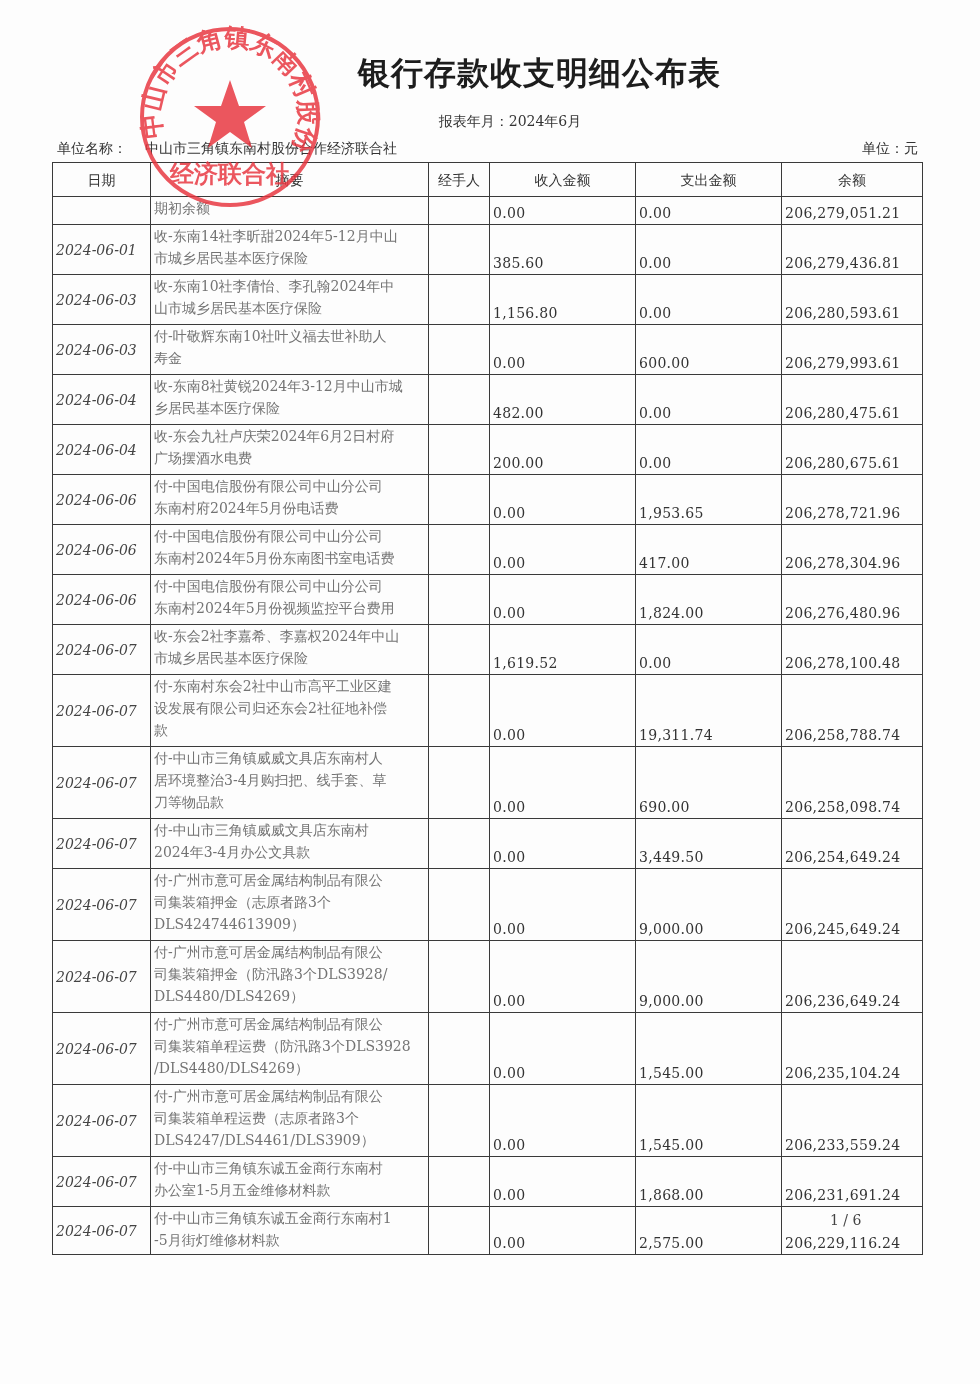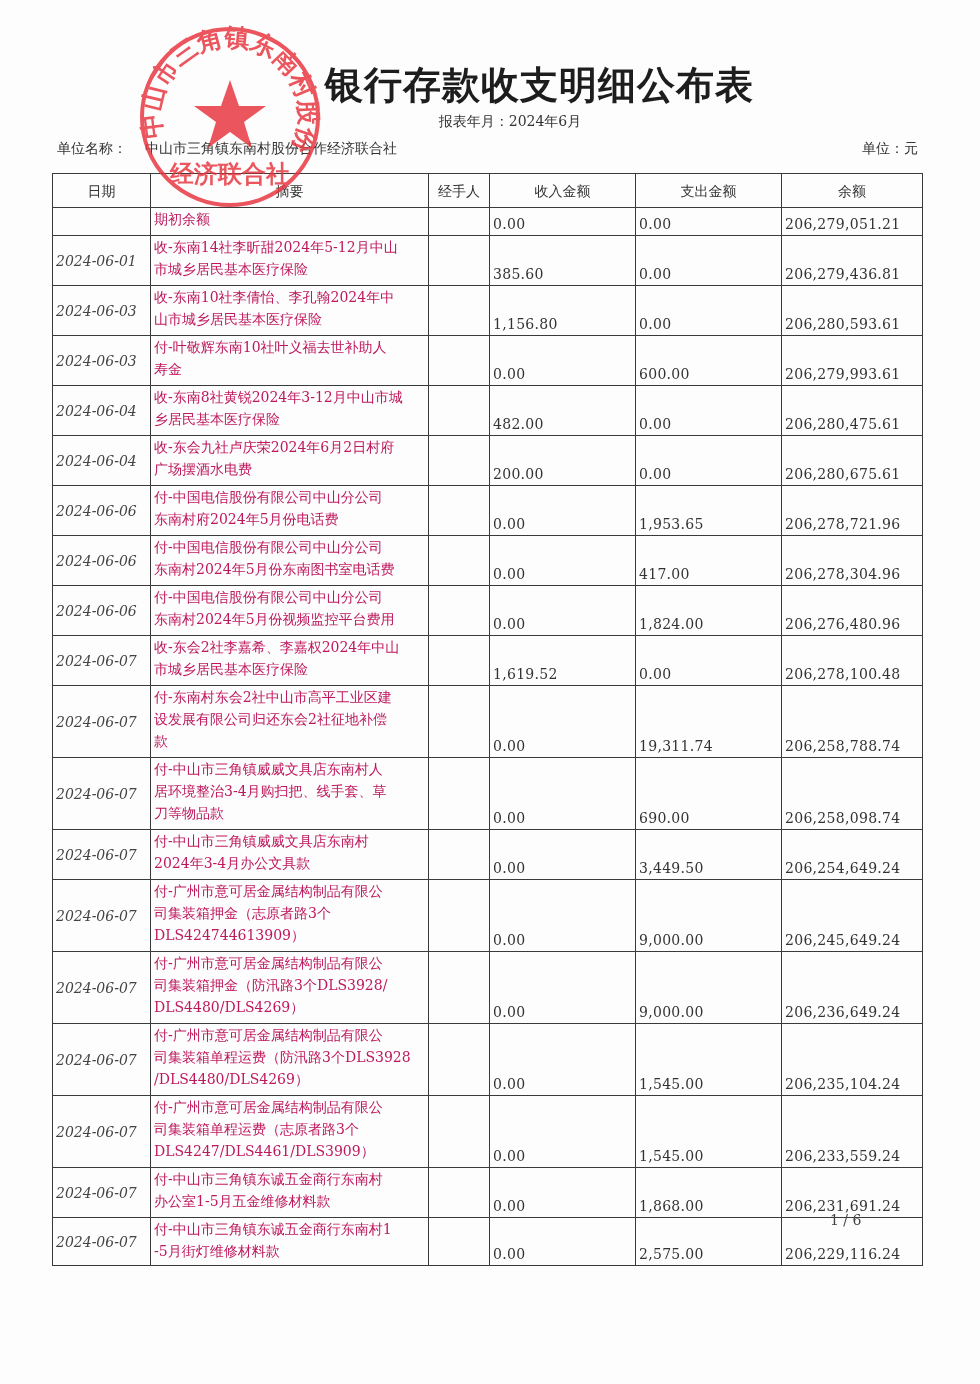--- a/index.html
+++ b/index.html
@@ -8,8 +8,8 @@
     font-family: "DejaVu Serif", "Liberation Serif", serif; color: #2a2a2a; overflow: hidden;
   }
   .title {
-    position: absolute; left: 0; width: 980px; top: 60px; text-align: center;
-    font-family: "DejaVu Sans", sans-serif; font-size: 38px; font-weight: bold;
+    position: absolute; left: 0; width: 980px; top: 52px; text-align: center;
+    font-family: "DejaVu Sans", sans-serif; font-size: 32px; font-weight: bold;
     letter-spacing: 1px; color: #1d1d1d; padding-left: 99px; box-sizing: border-box;
   }
   .report-month {

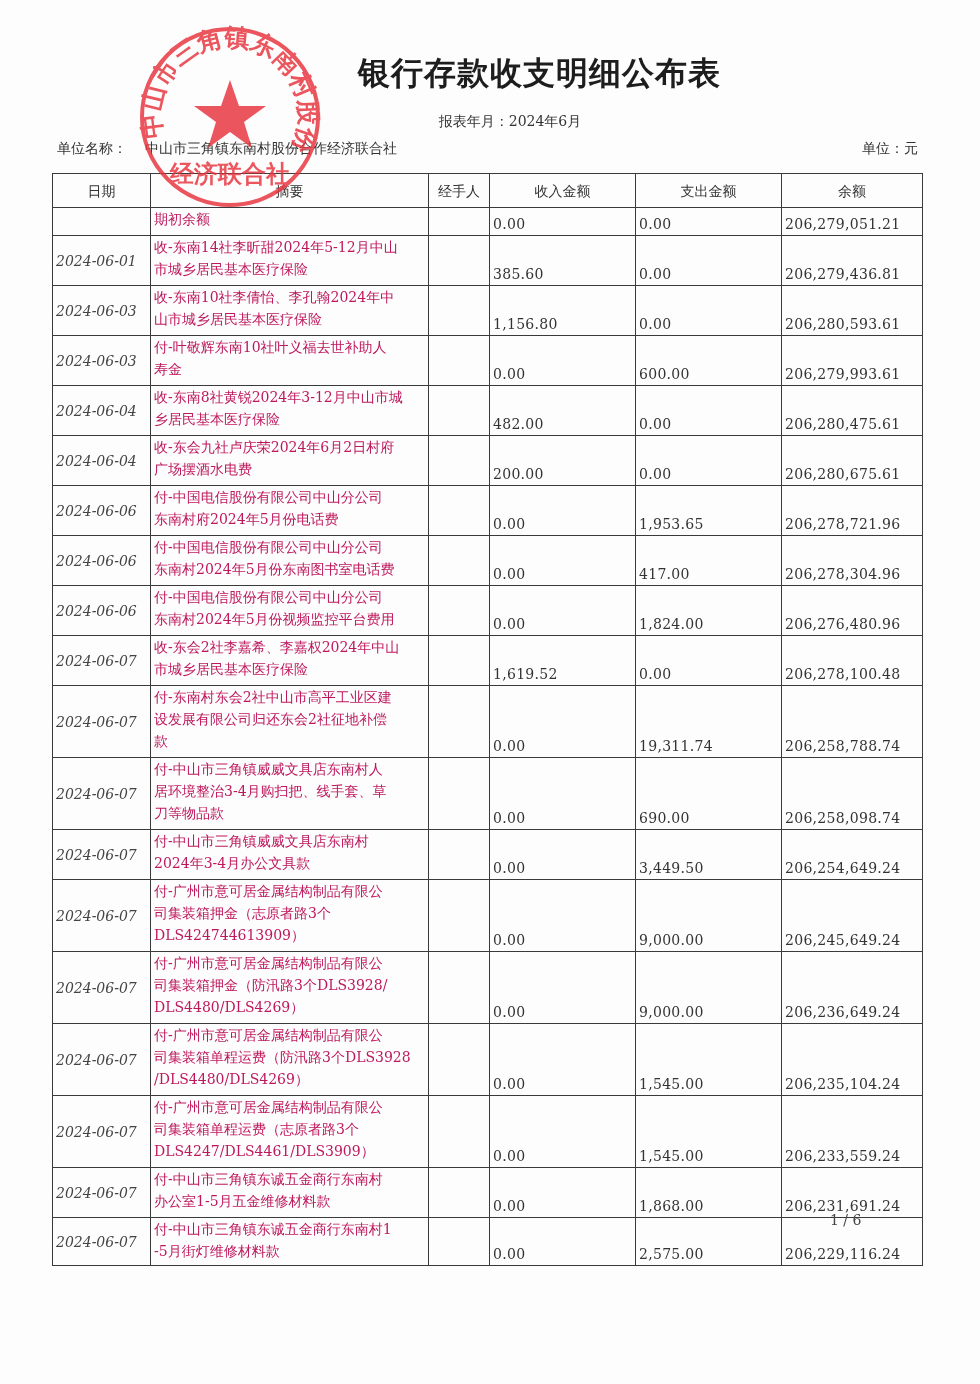--- a/index.html
+++ b/index.html
@@ -22,7 +22,7 @@
   }
   .unit-row .lbl { margin-right: 18px; }
   table.ledger {
-    position: absolute; left: 52px; top: 173px; border-collapse: collapse;
+    position: absolute; left: 52px; top: 162px; border-collapse: collapse;
     table-layout: fixed; width: 870px; border-radius: 19px;
   }
   table.ledger th, table.ledger td {

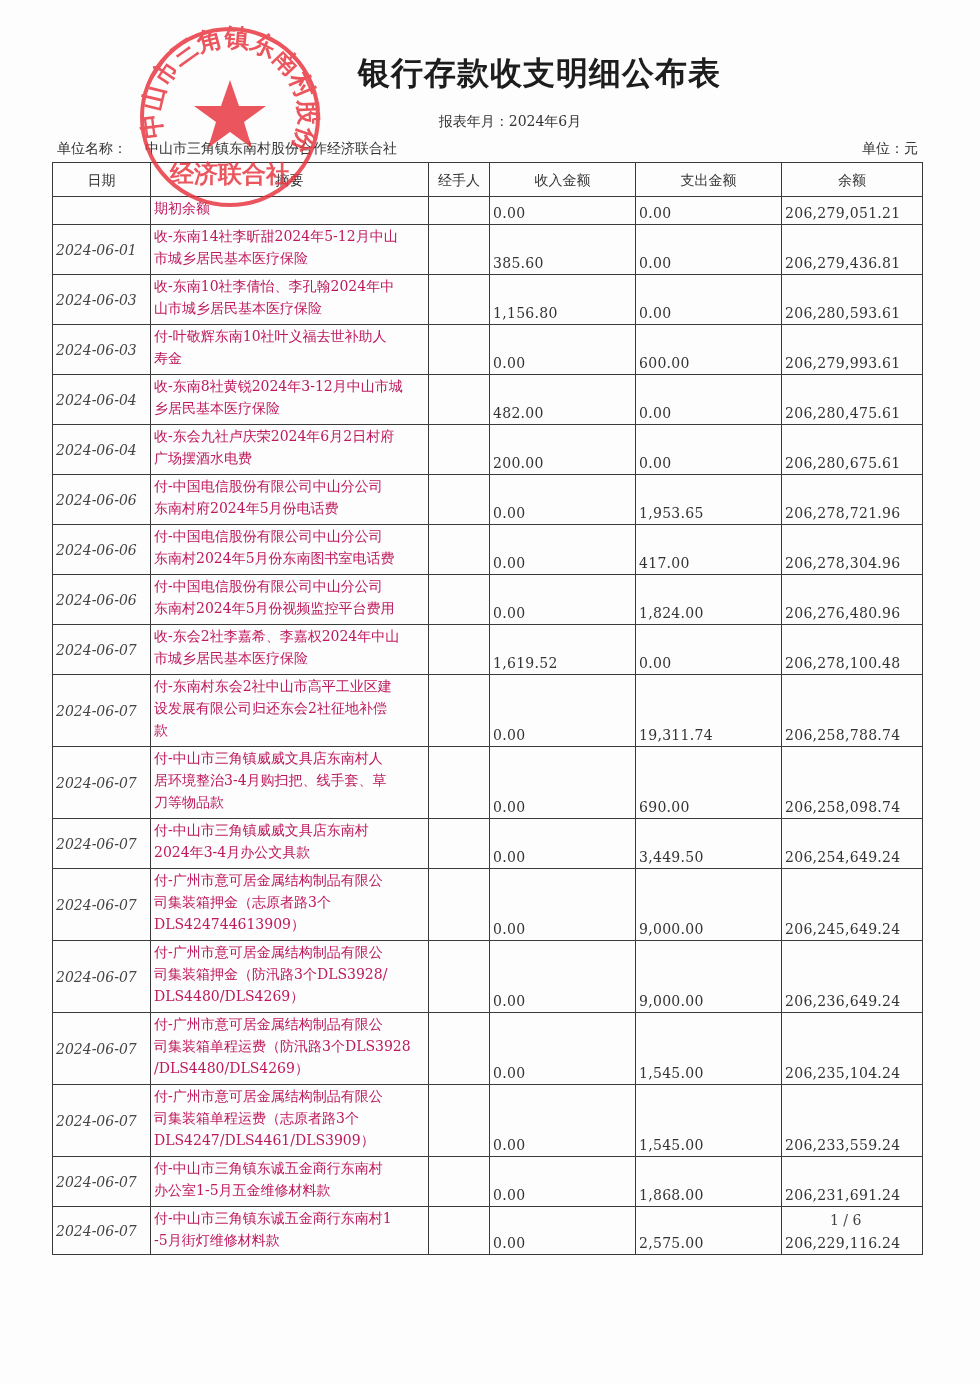--- a/index.html
+++ b/index.html
@@ -30,7 +30,7 @@
   }
   table.ledger th { font-weight: normal; height: 33px; text-align: center; color: #333; }
   td.date { vertical-align: middle; color: #444; font-style: italic; }
-  td.desc { text-align: left; vertical-align: top; padding-top: 2px; color: #be185d; }
+  td.desc { text-align: left; vertical-align: top; padding-top: 2px; color: #737373; }
   td.num { text-align: left; vertical-align: bottom; padding-bottom: 1px; color: #333; letter-spacing: 0.3px; }
   td.handler { }
   .page-no {

